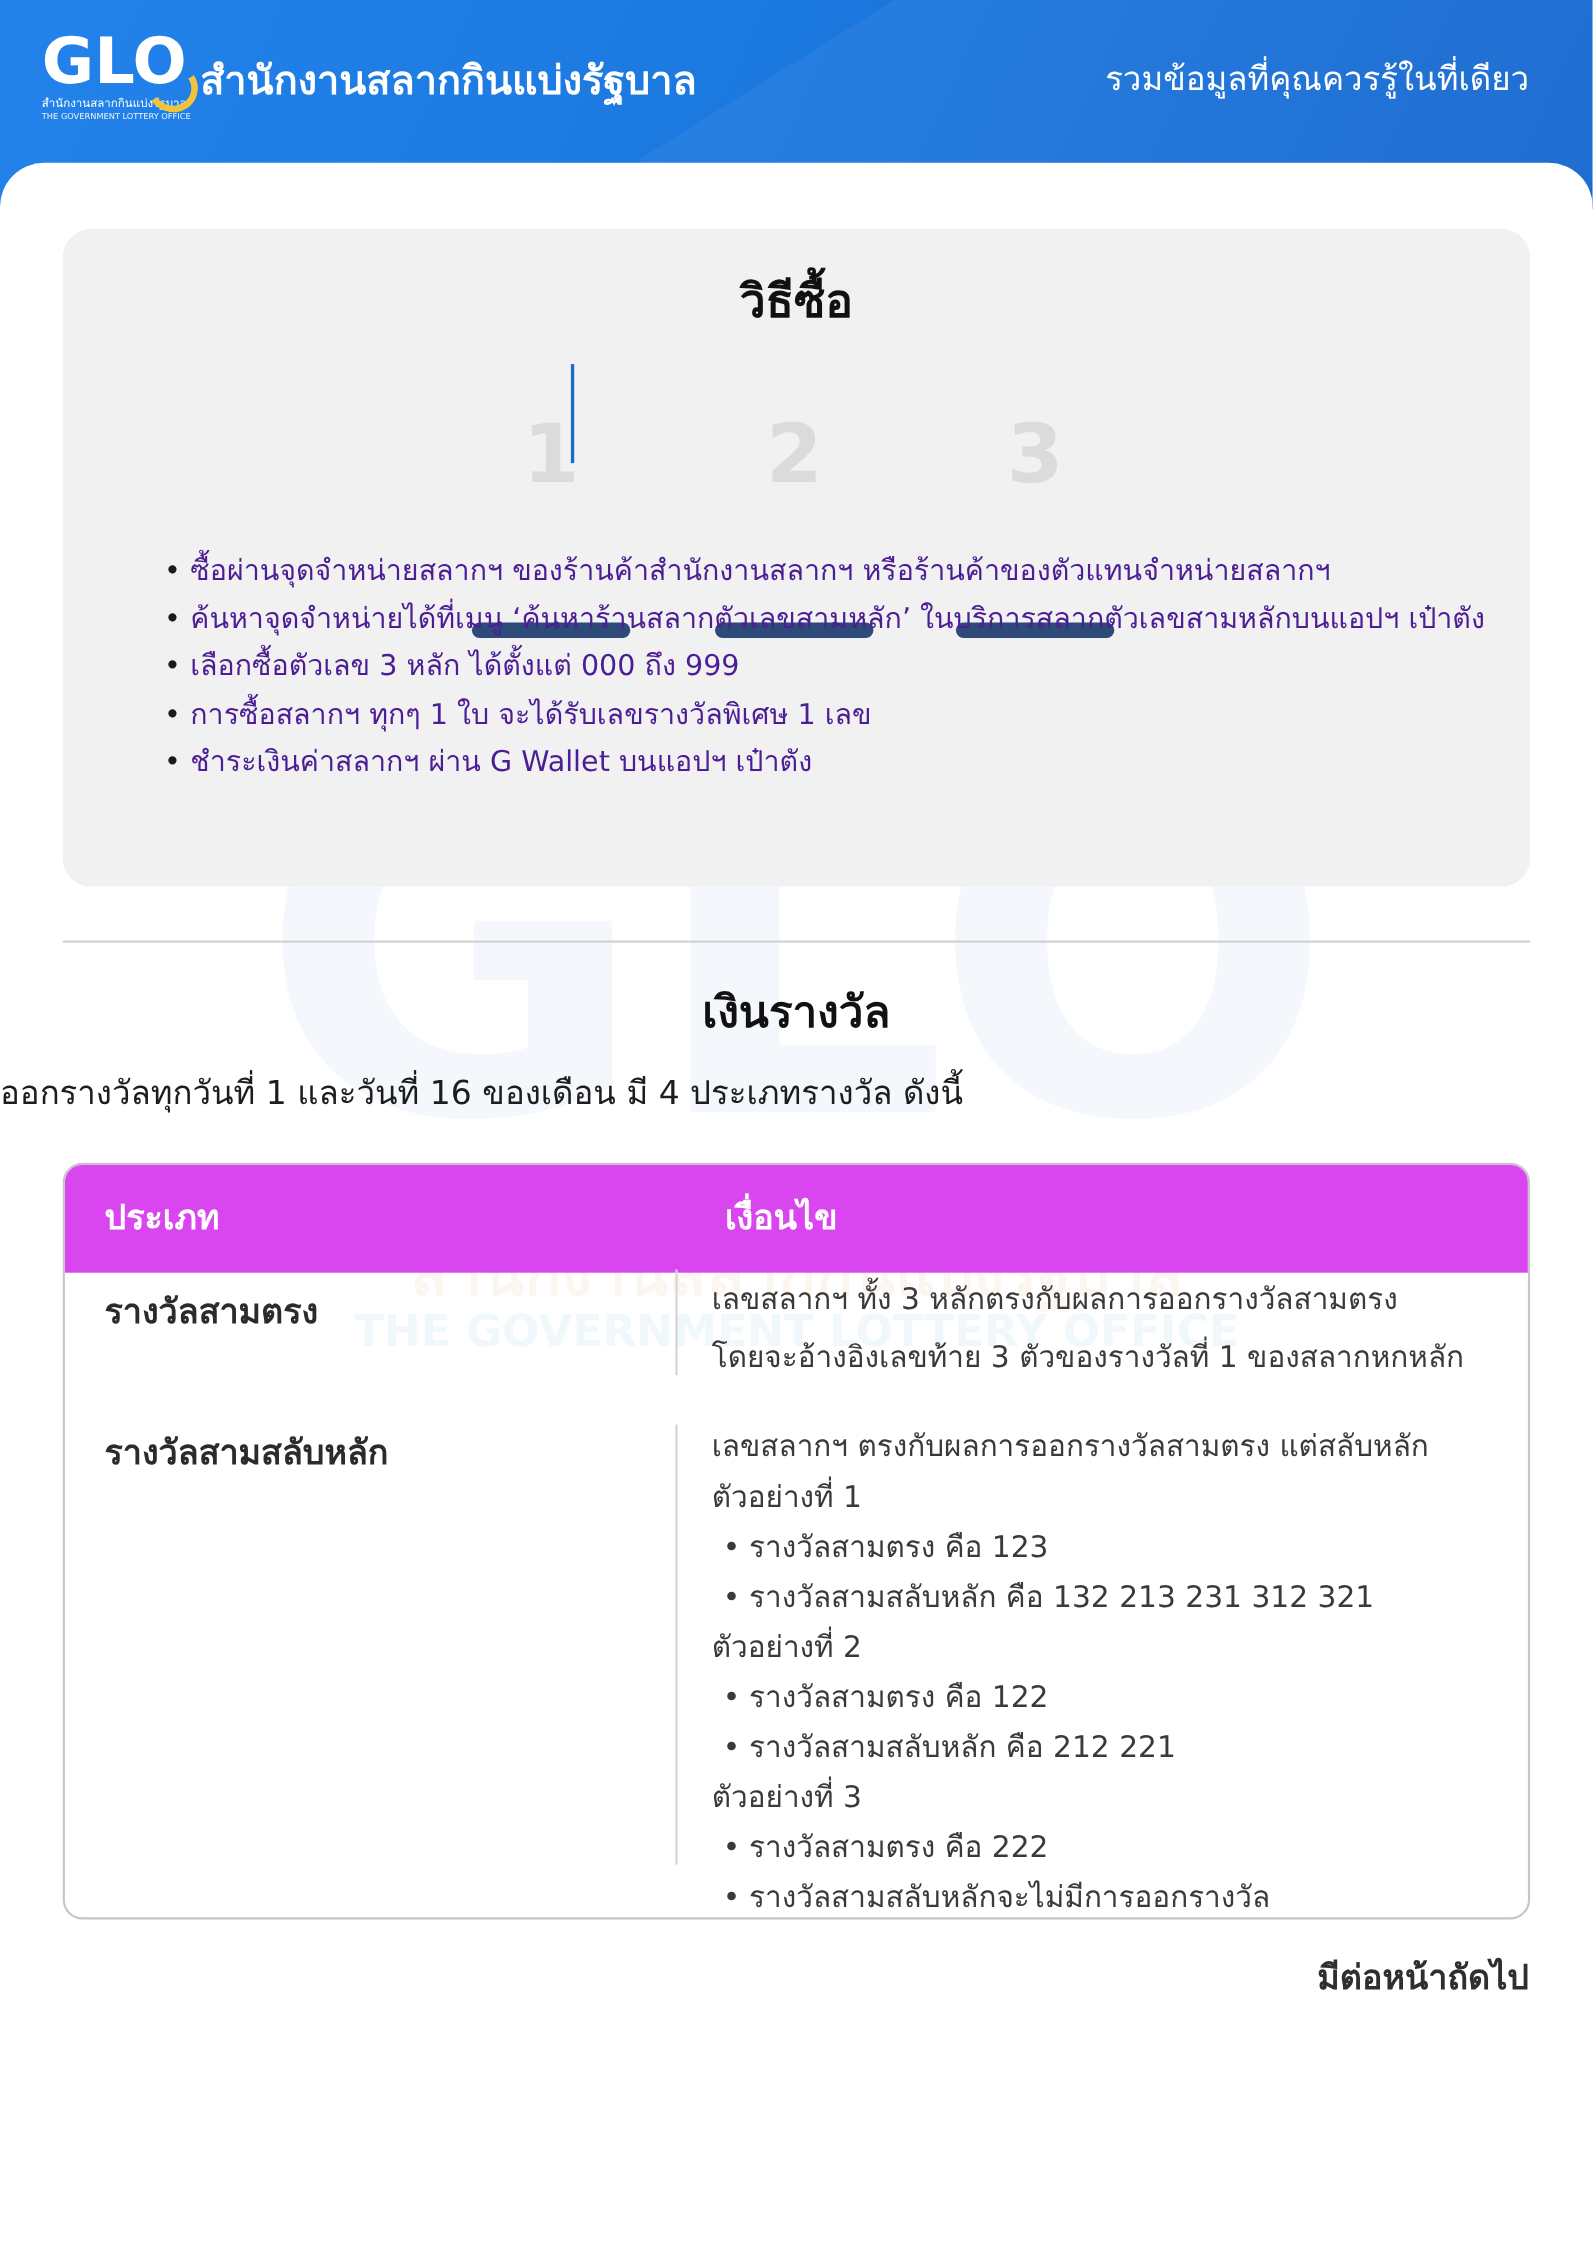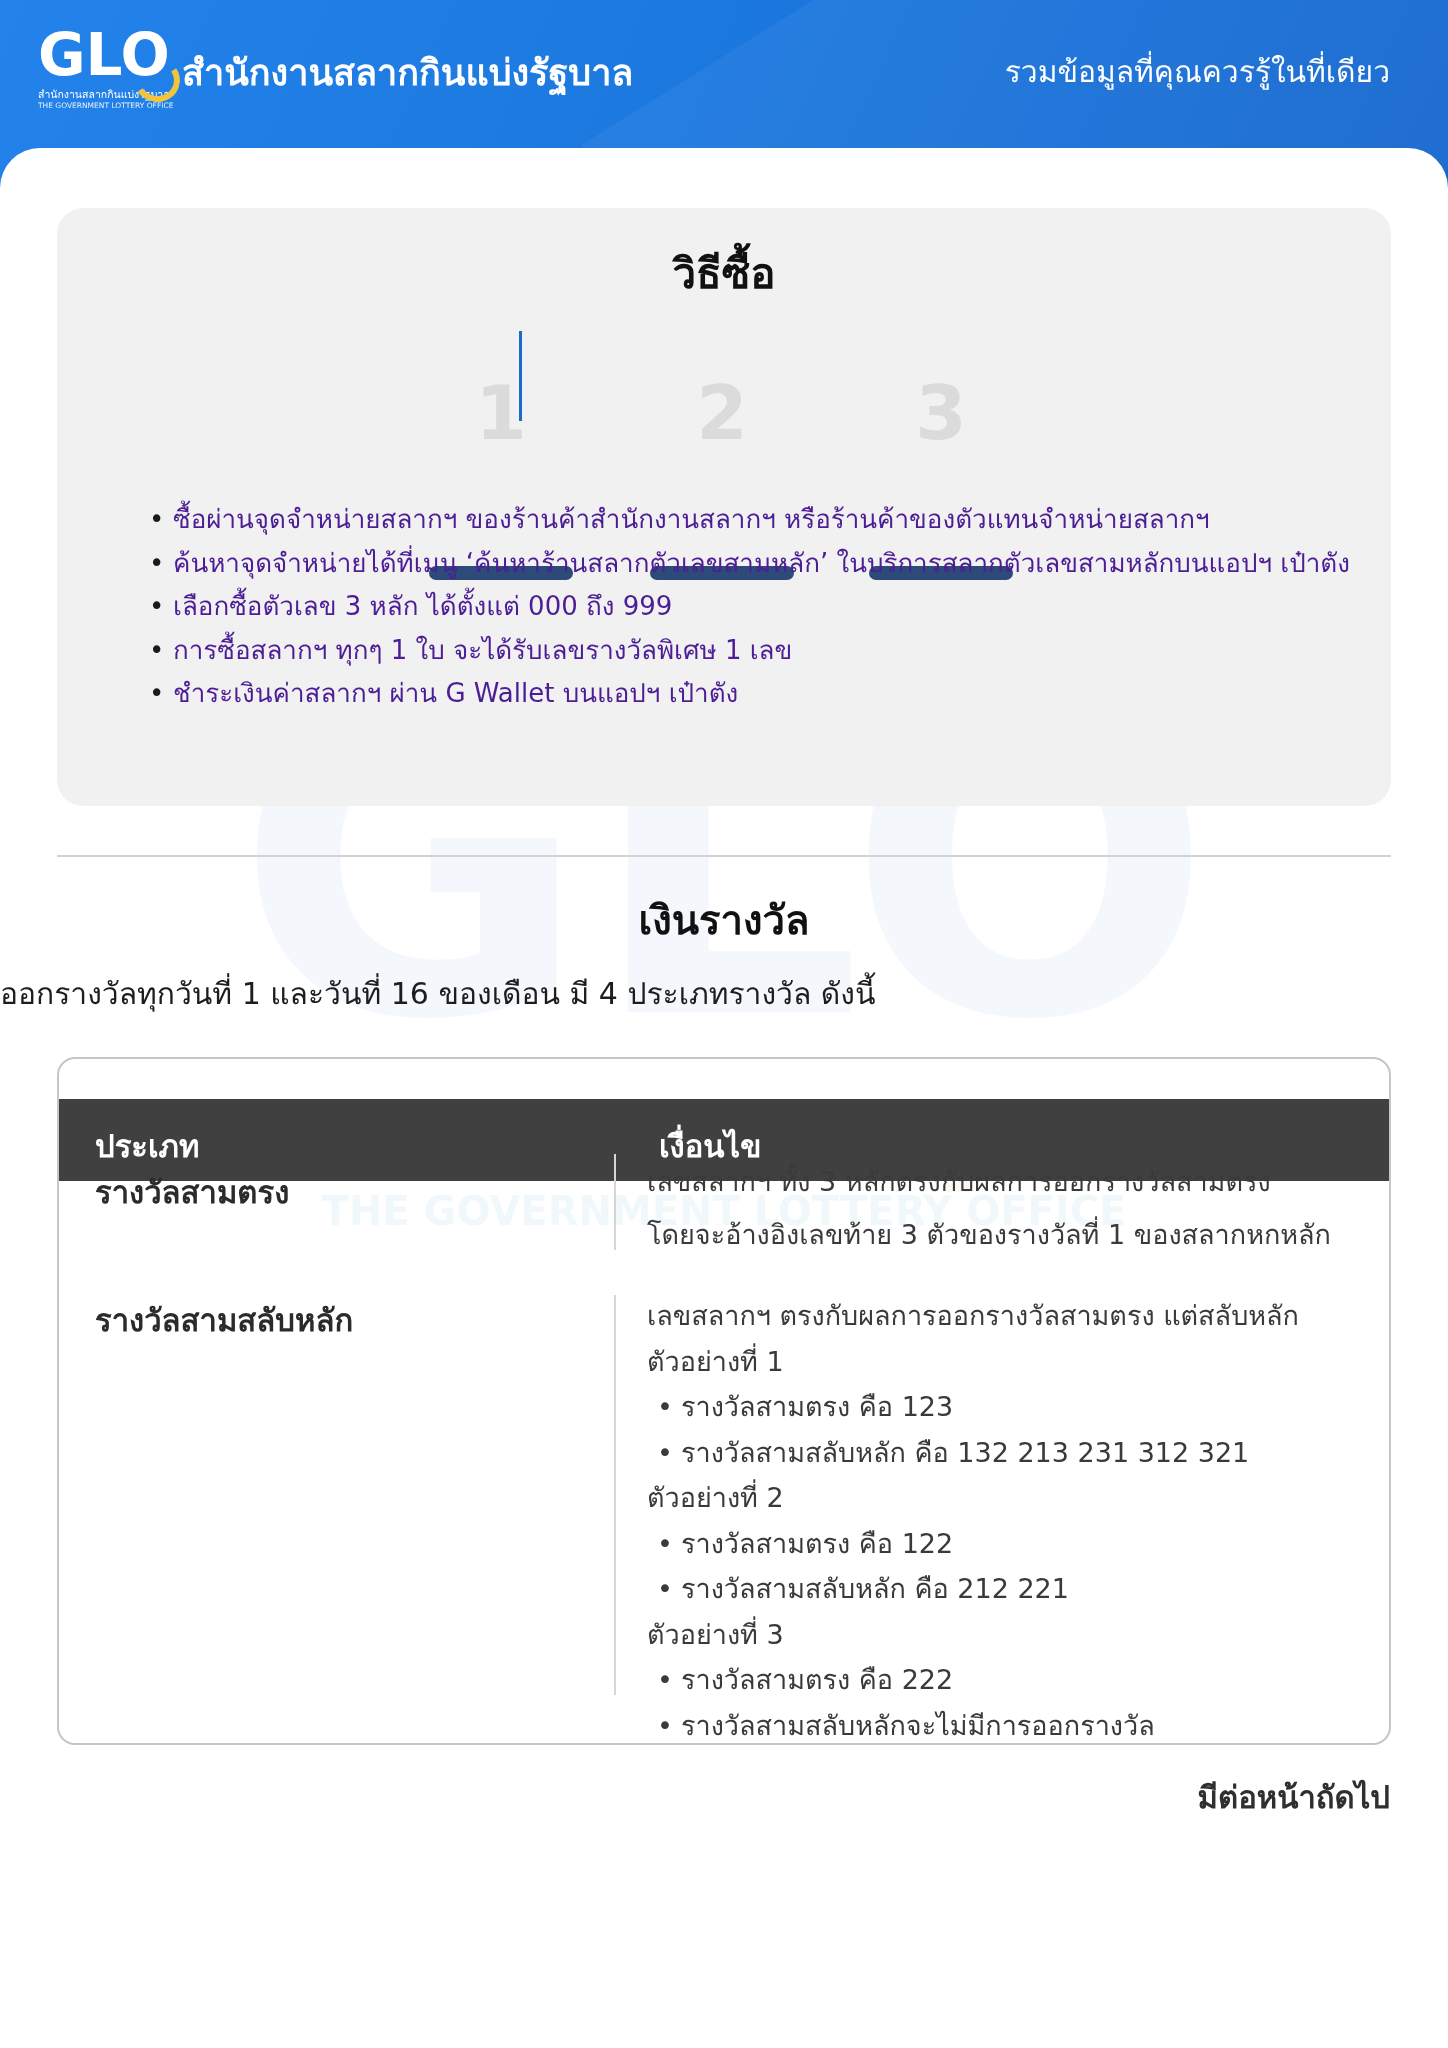--- a/index.html
+++ b/index.html
@@ -61,7 +61,7 @@
   .prize-table{position:absolute;left:57px;top:909px;width:1334px;height:688px;
                background:rgba(255,255,255,0.55);border:2px solid #c6c6c6;border-radius:18px;
                box-sizing:border-box;overflow:hidden;}
-  .pt-header{position:absolute;left:0;top:0;width:100%;height:82px;background:#404040;margin-top:40px;}
+  .pt-header{position:absolute;left:0;top:0;width:100%;height:98px;background:#d946ef;}
   .pt-h1{position:absolute;left:36px;top:22px;font-size:31px;font-weight:bold;color:#ffffff;}
   .pt-h2{position:absolute;left:600px;top:22px;font-size:31px;font-weight:bold;color:#ffffff;}
   .pt-vline{position:absolute;left:555px;width:2px;background:#d5d5d5;}

